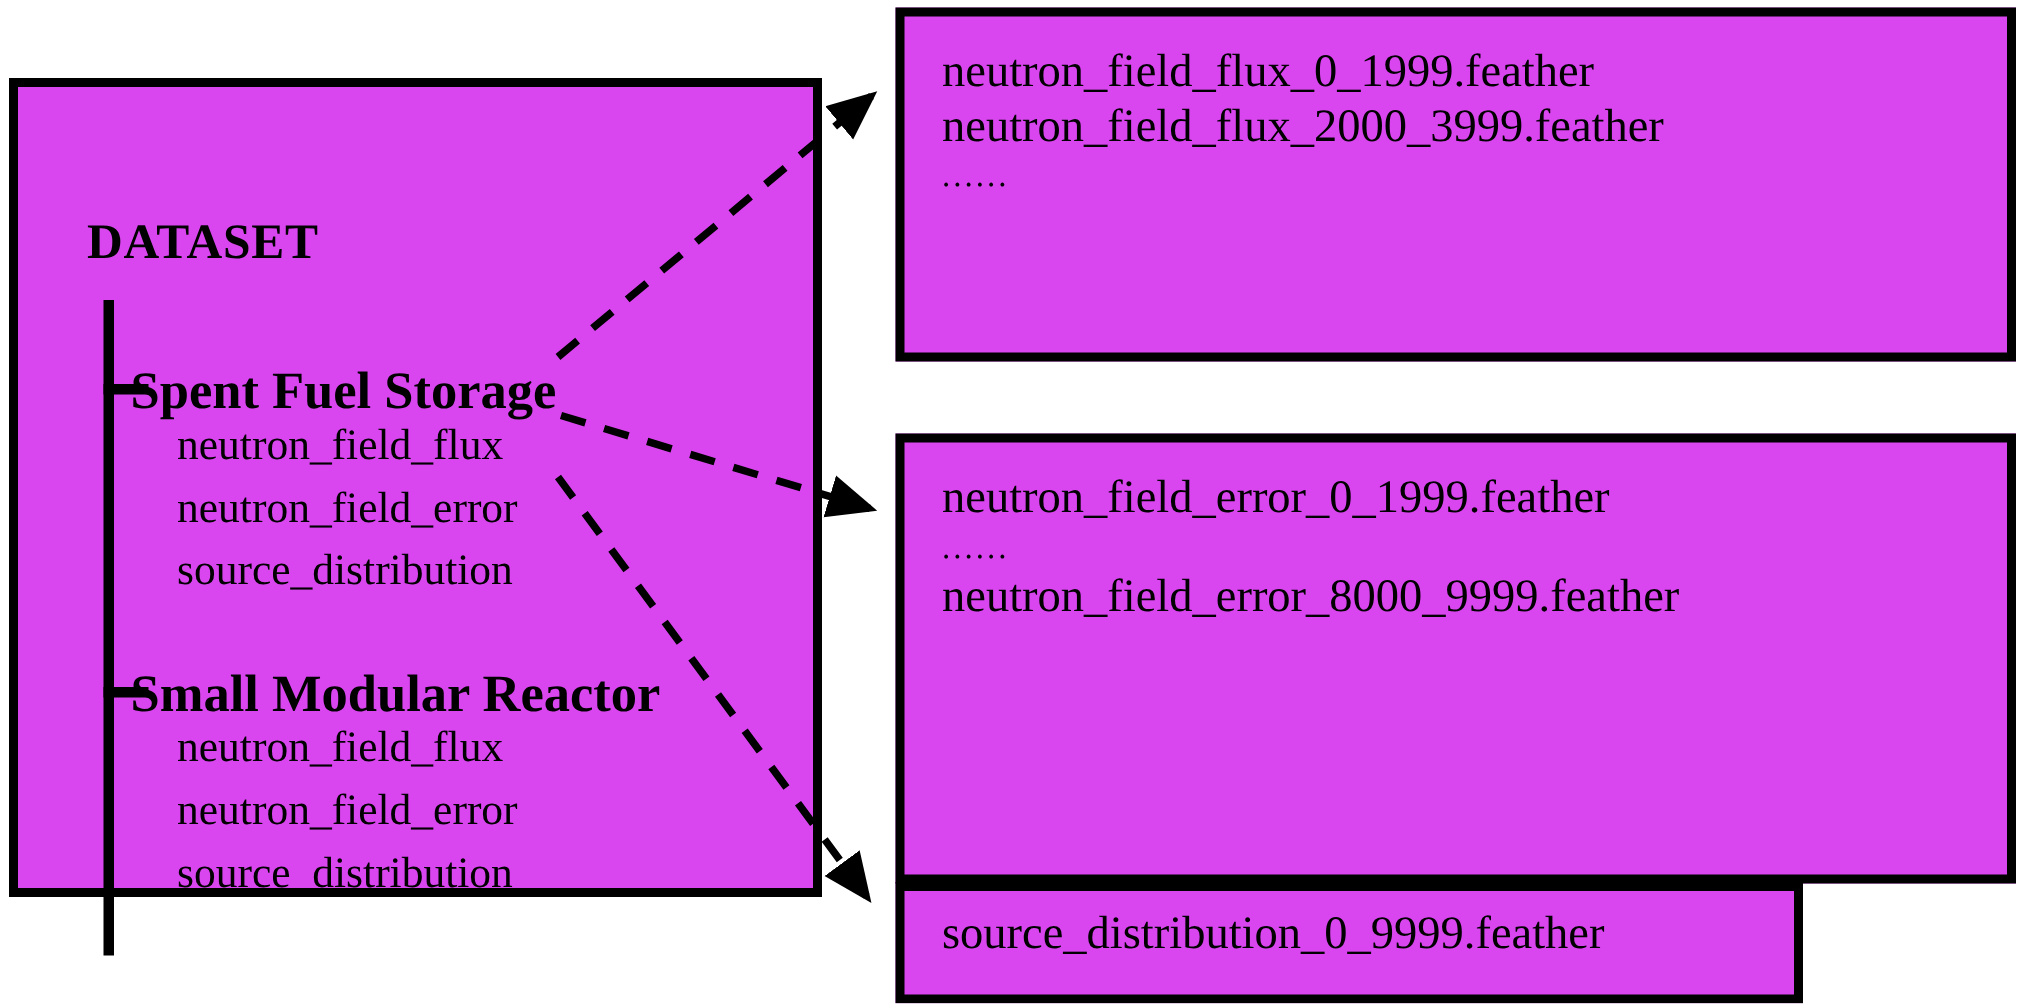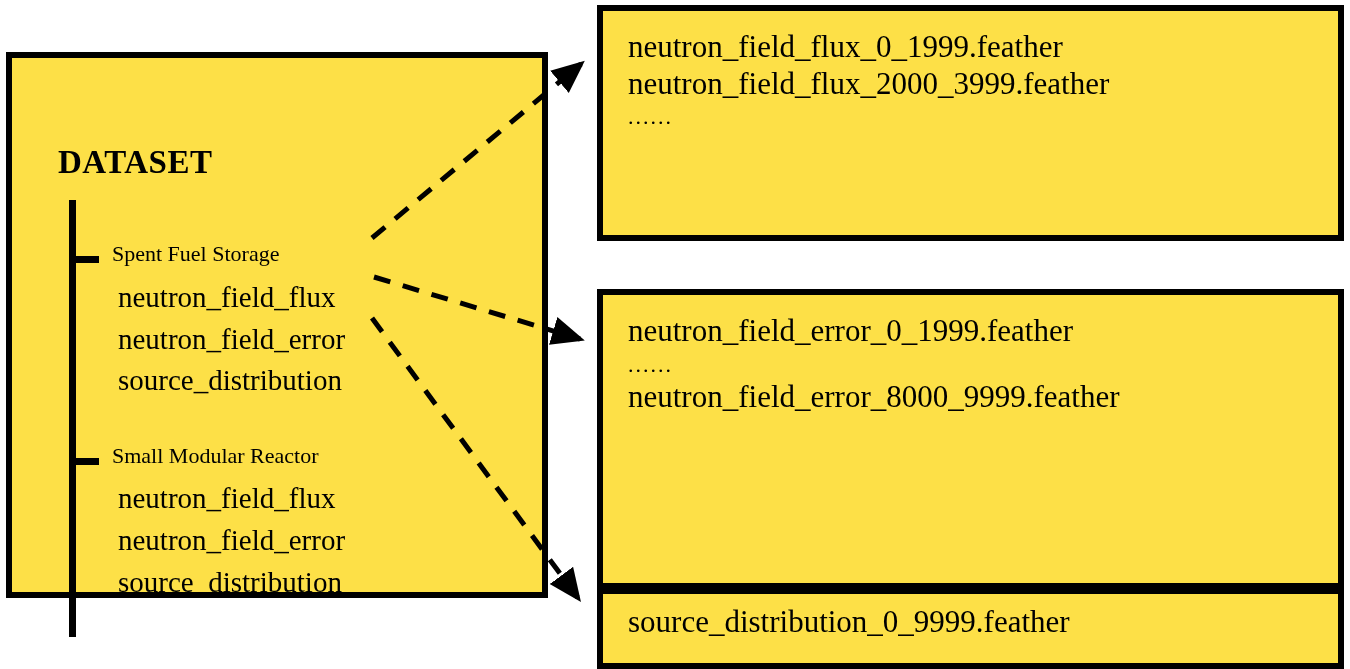--- a/index.html
+++ b/index.html
@@ -25,7 +25,7 @@
     position: absolute;
     box-sizing: border-box;
     border: 6px solid #000000;
-    background: #fde047;
+    background: #d946ef;
   }
   #dataset-box {
     left: 6px;

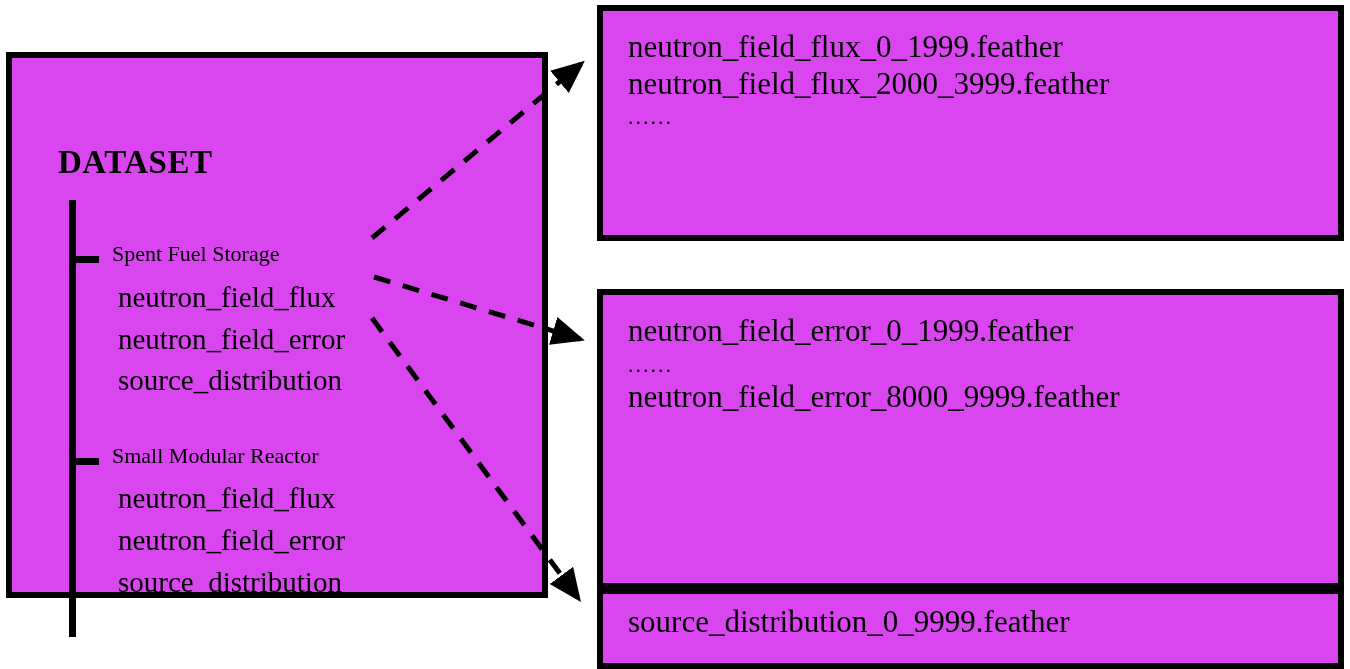--- a/index.html
+++ b/index.html
@@ -85,9 +85,9 @@
 
   .group-title {
     position: absolute;
-    left: 100px;
-    font-size: 22px;
-    font-weight: normal;
+    left: 75px;
+    font-size: 35px;
+    font-weight: bold;
     line-height: 1;
     white-space: nowrap;
   }

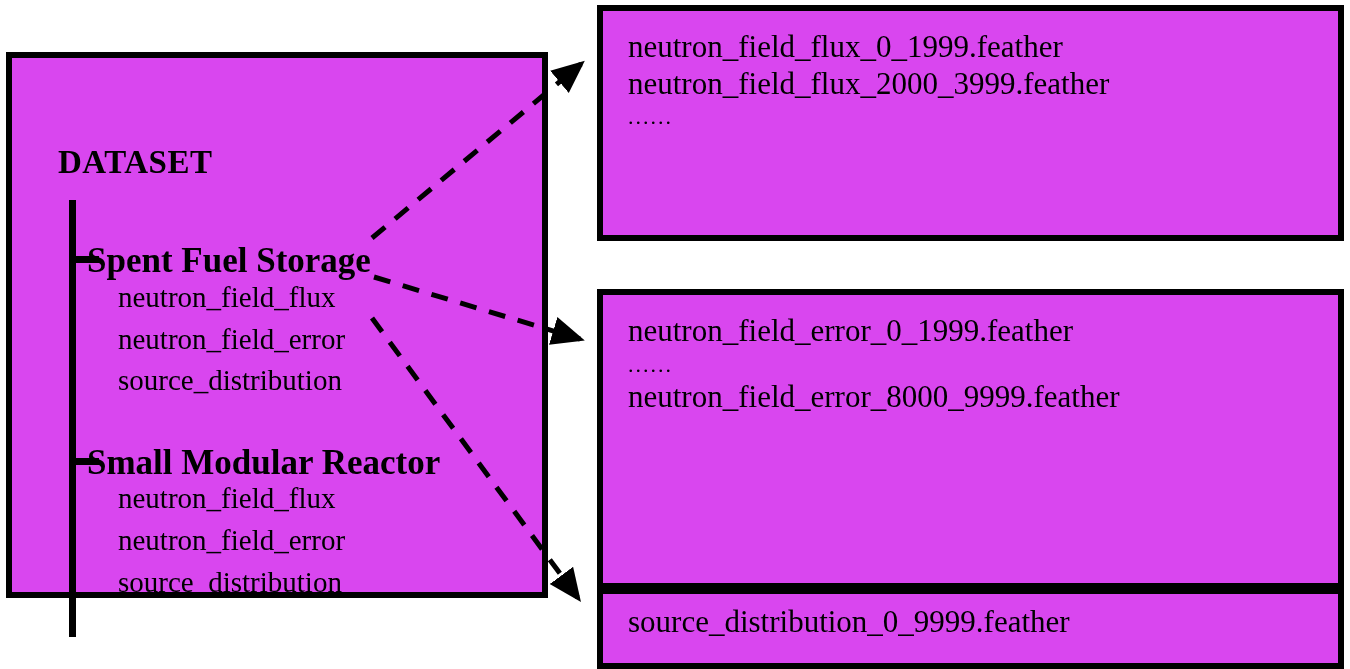--- a/index.html
+++ b/index.html
@@ -48,7 +48,7 @@
   #source-box {
     left: 597px;
     top: 588px;
-    width: 747px;
+    width: 605px;
     height: 81px;
   }
 

